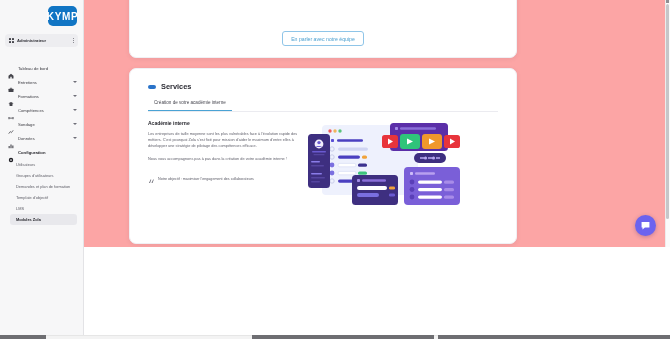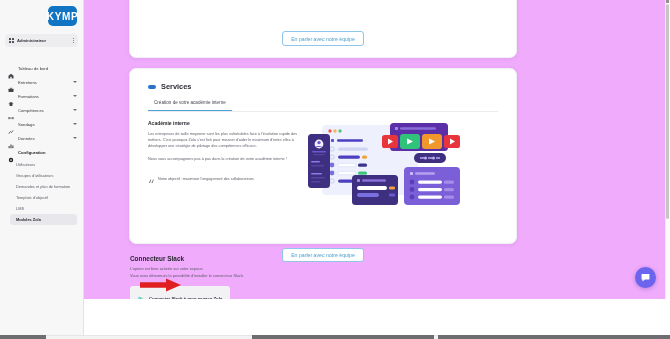--- a/index.html
+++ b/index.html
@@ -75,8 +75,8 @@
 
   
   #main {
-    flex: 1; height: 299px;
-    background: #f0abfc;
+    flex: 1; height: 247px;
+    background: #fca5a5;
     position: relative;
     overflow: hidden;
   }

